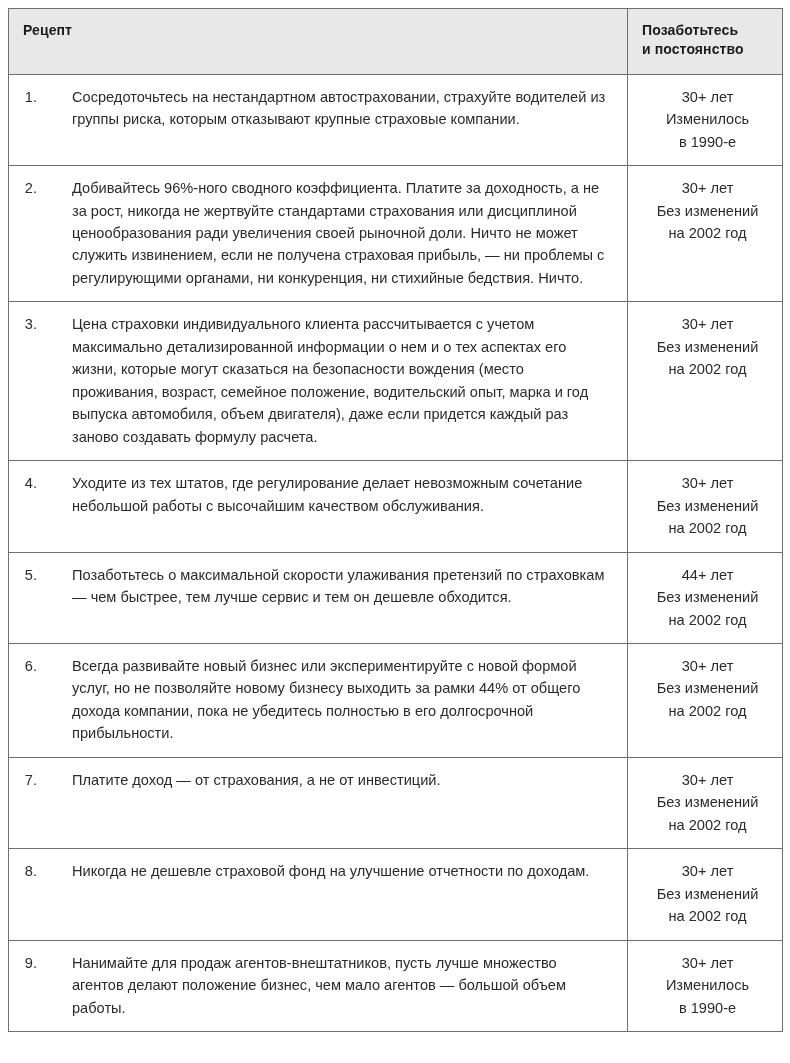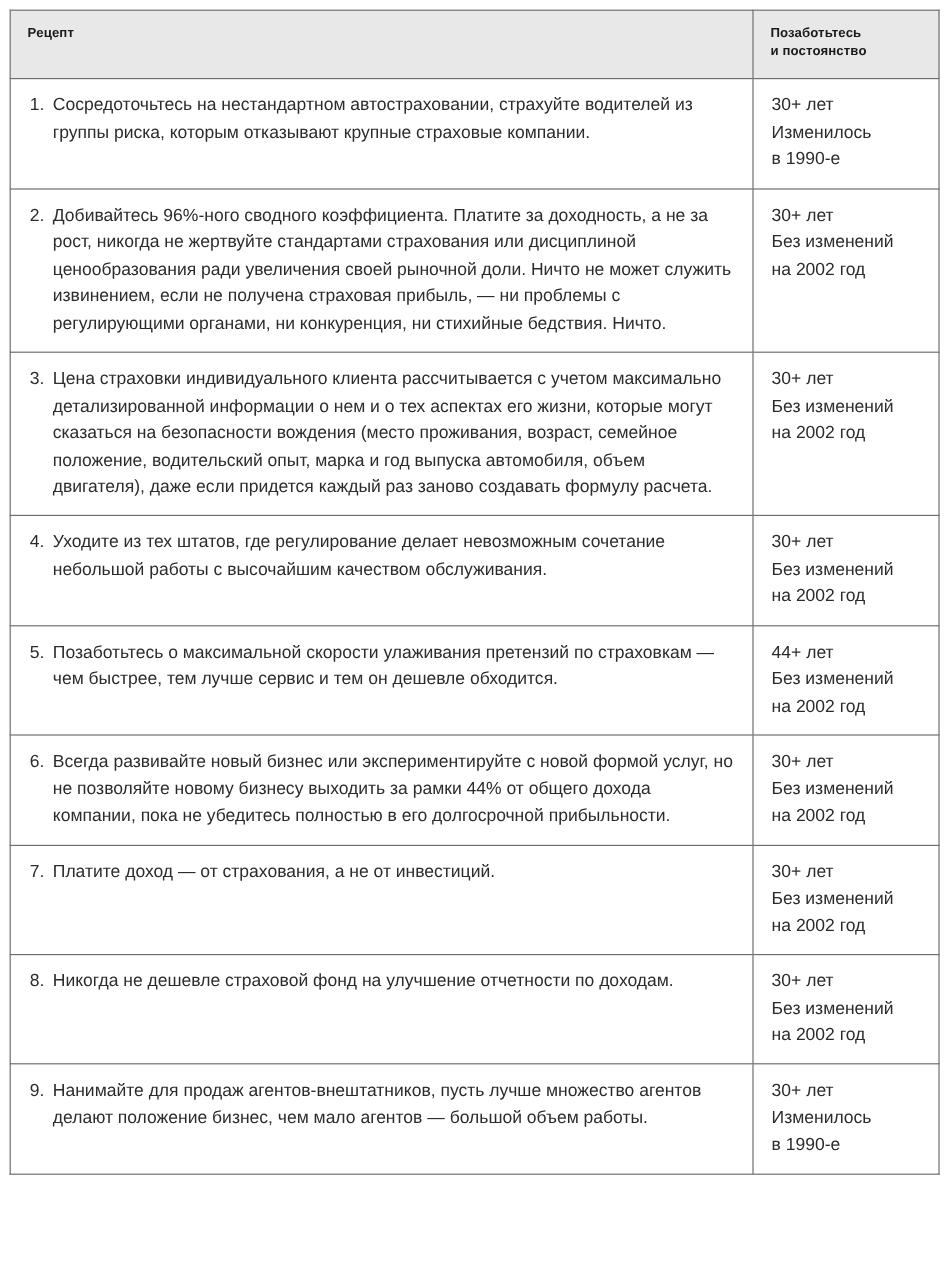--- a/index.html
+++ b/index.html
@@ -39,7 +39,7 @@
     vertical-align: top;
     text-align: left;
     font-weight: bold;
-    font-size: 11px;
+    font-size: 14px;
     line-height: 1.38;
     color: #1b1b1b;
     letter-spacing: .1px;

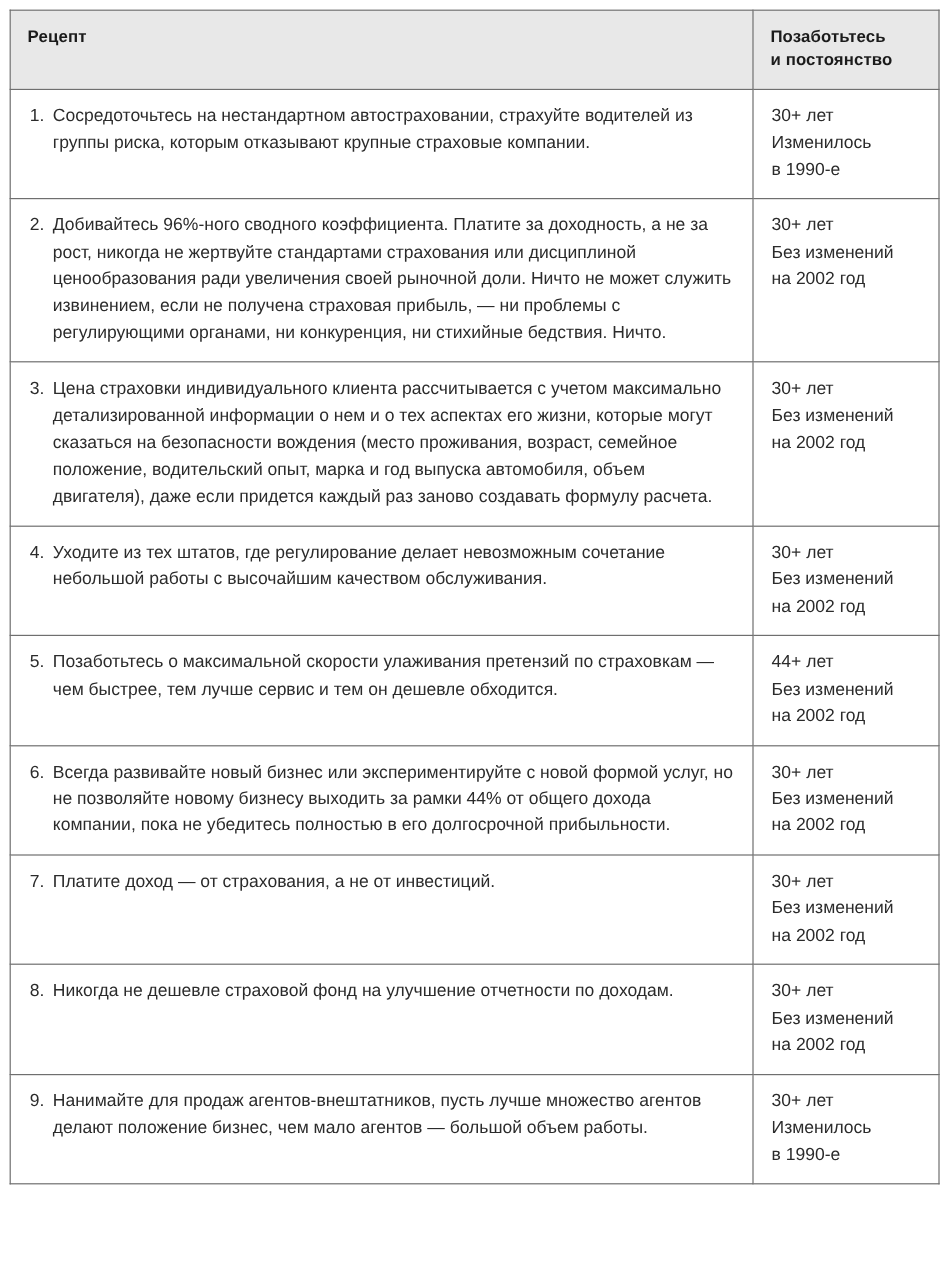--- a/index.html
+++ b/index.html
@@ -85,6 +85,7 @@
     flex: 1 1 auto;
     text-align: left;
     hyphens: manual;
+    margin-left: 28px;
   }
 
   .dur-line { display: block; white-space: nowrap; }

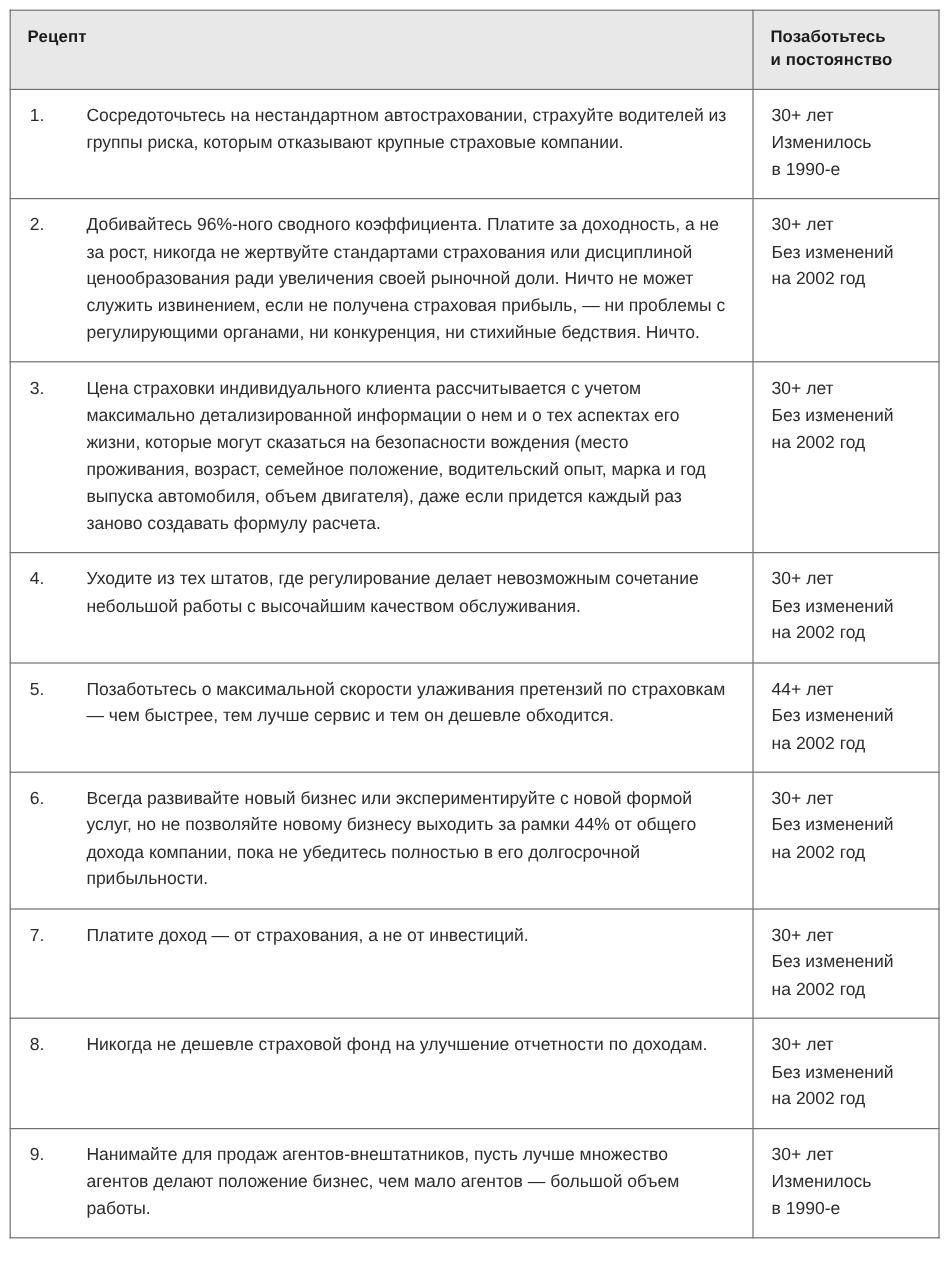--- a/index.html
+++ b/index.html
@@ -65,6 +65,7 @@
   td.cell-dur {
     padding: 11px 10px 12px 15px;
     border-left: none;
+    text-align: center;
   }
 
   

